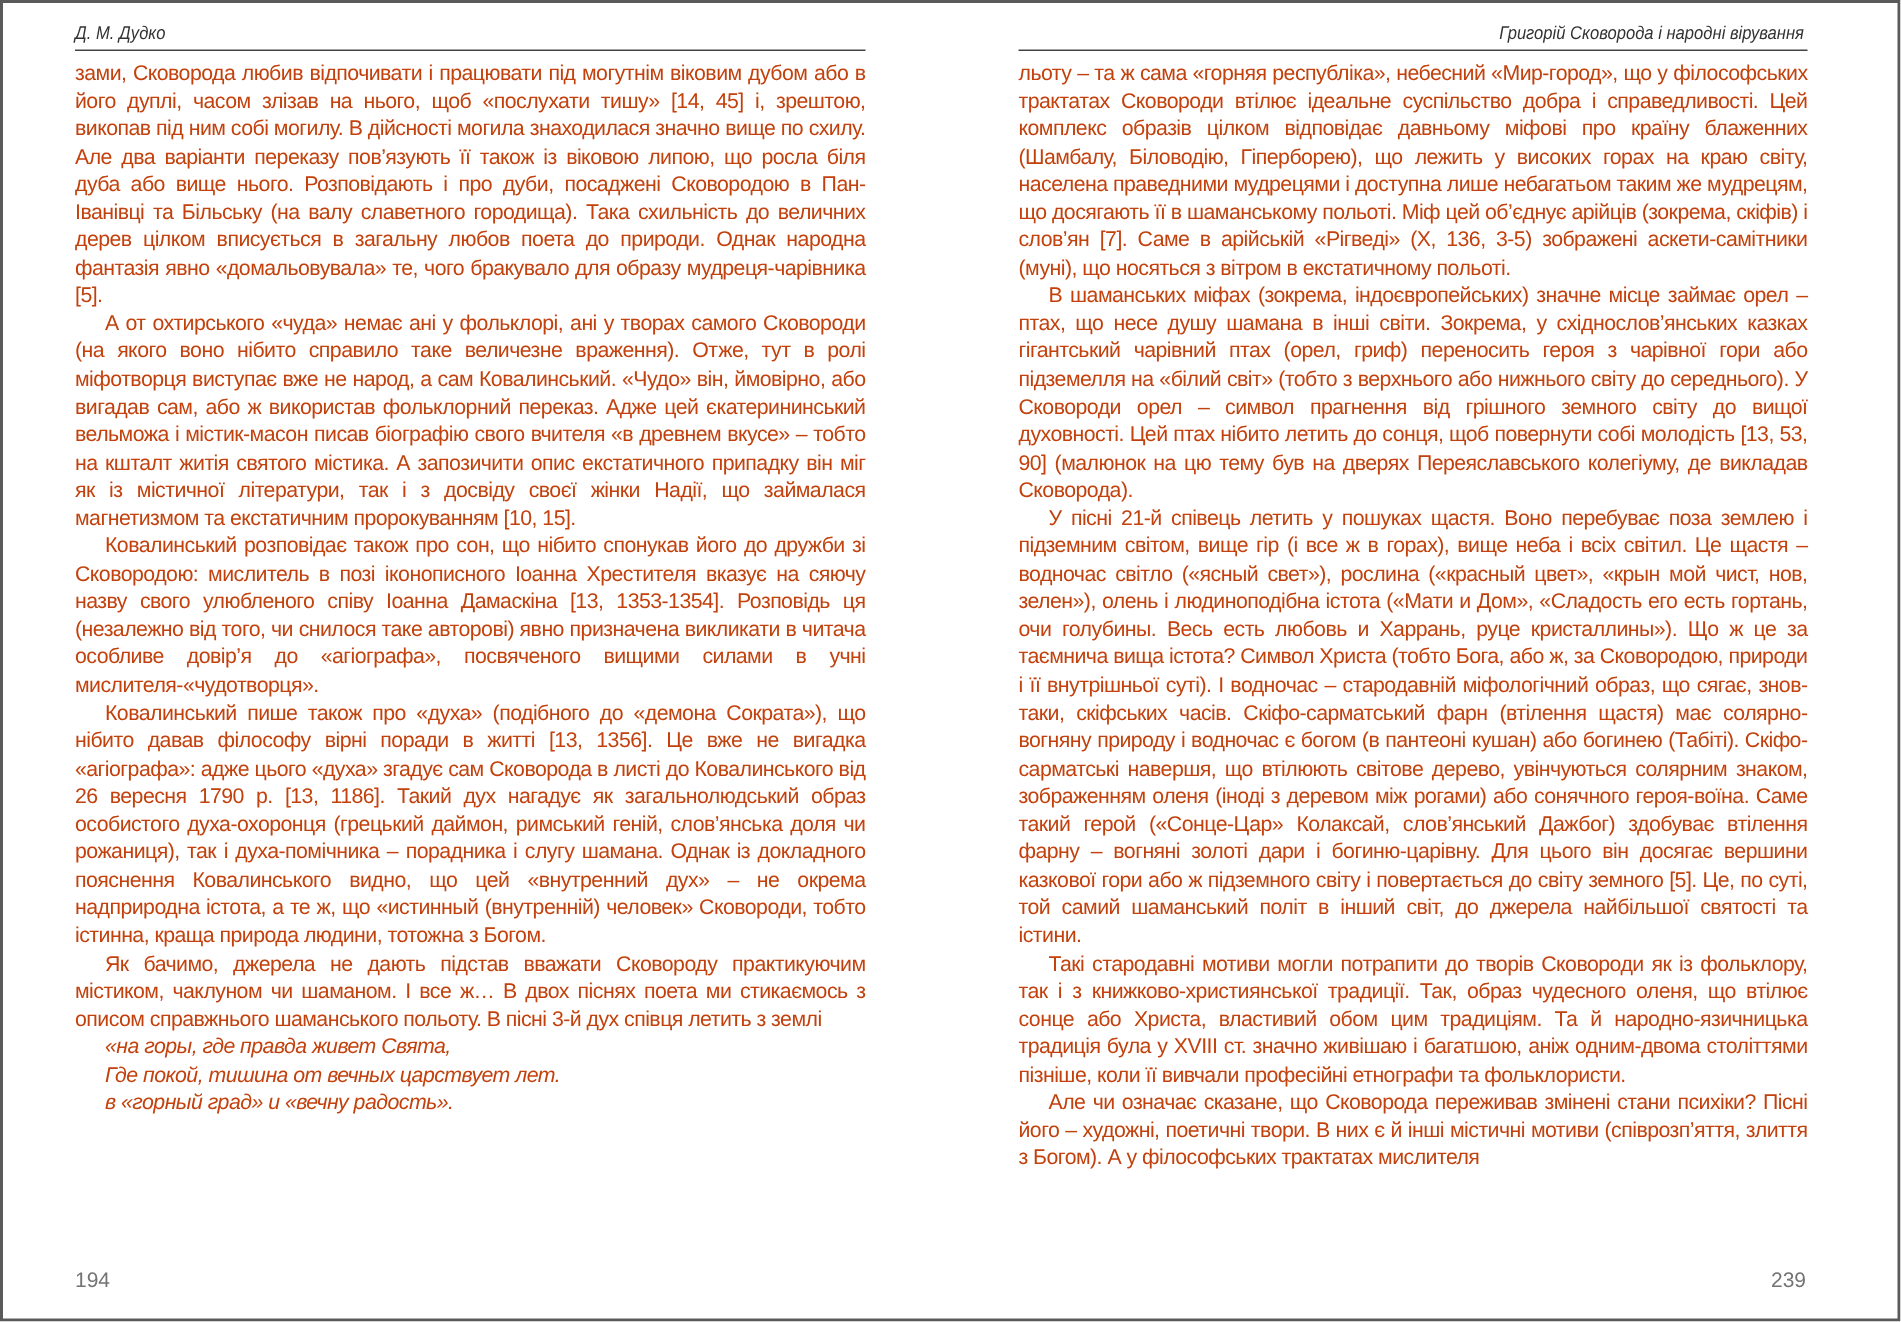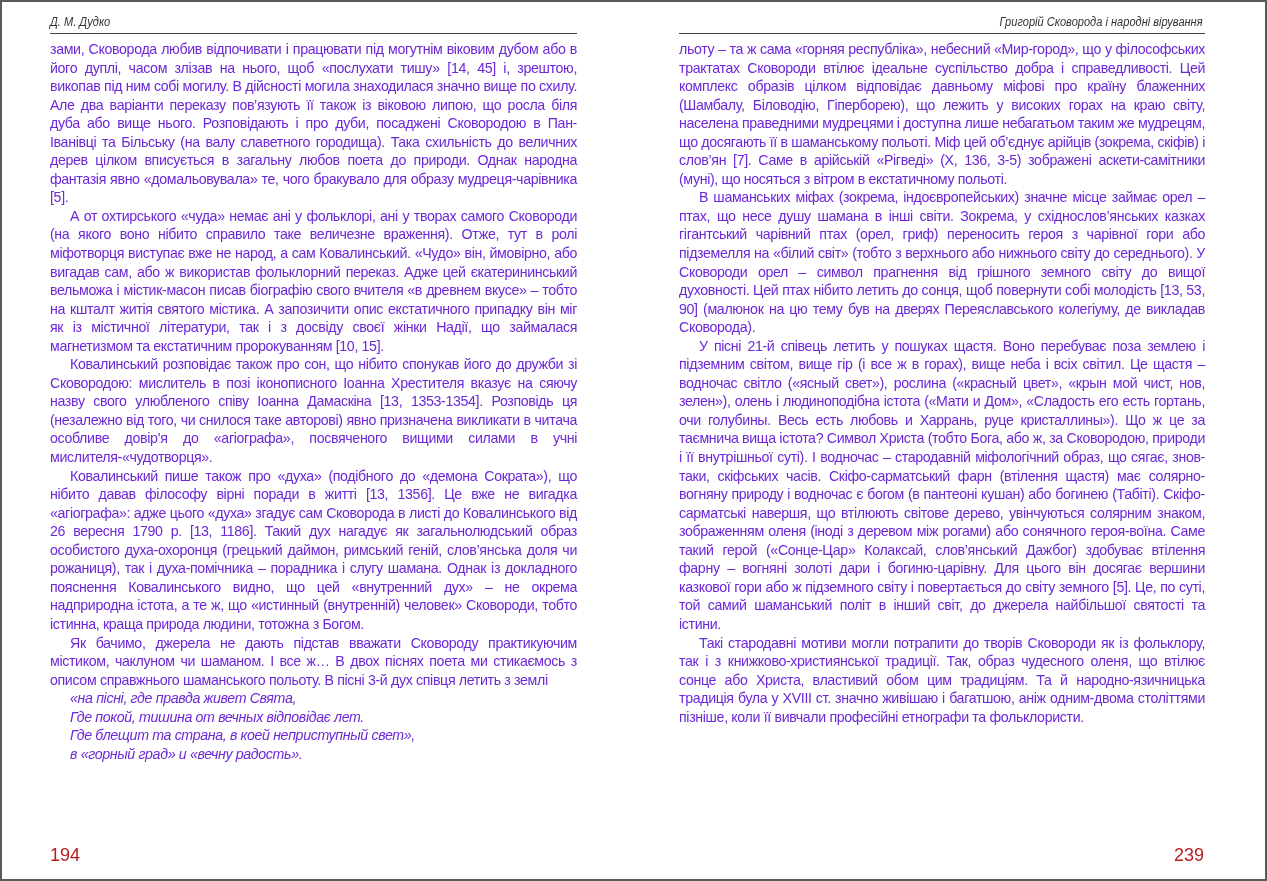--- a/index.html
+++ b/index.html
@@ -57,7 +57,7 @@
       font-size: 14.2px;
       line-height: 18.55px;
       text-align: justify;
-      color: #6d28d9;
+      color: #c2410c;
     }
     .page.left .body-text { left: 48px; width: 527px; }
     .page.right .body-text { left: 45px; width: 526px; }

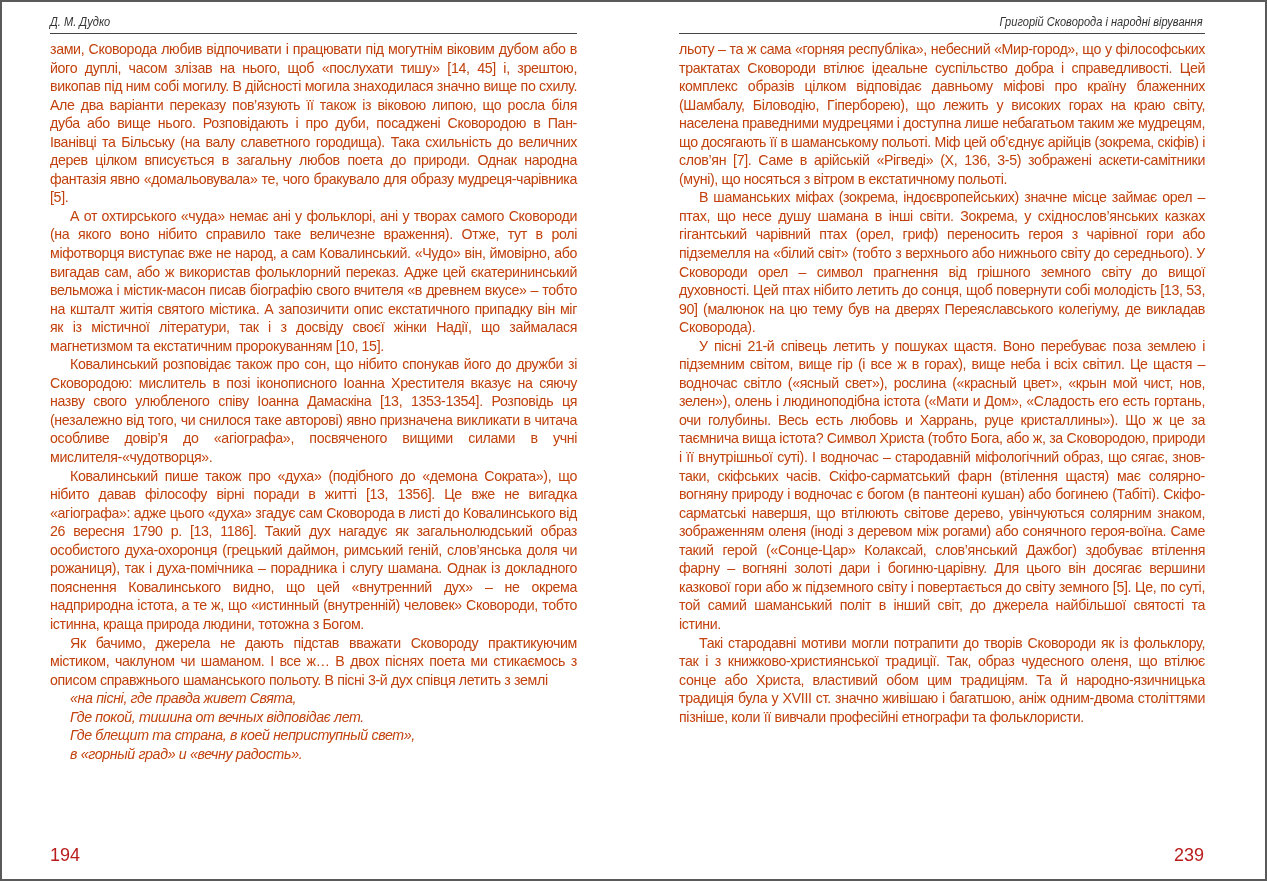--- a/index.html
+++ b/index.html
@@ -101,7 +101,7 @@
       <p class="indent narrow">Ковалинський розповідає також про сон, що нібито спонукав його до дружби зі Сковородою: мислитель в позі іконописного Іоанна Хрестителя вказує на сяючу назву свого улюбленого співу Іоанна Дамаскіна [13, 1353-1354]. Розповідь ця (незалежно від того, чи снилося таке авторові) явно призначена викликати в читача особливе довір’я до «агіографа», посвяченого вищими силами в учні мислителя-«чудотворця».</p>
       <p class="indent narrow">Ковалинський пише також про «духа» (подібного до «демона Сократа»), що нібито давав філософу вірні поради в житті [13, 1356]. Це вже не вигадка «агіографа»: адже цього «духа» згадує сам Сковорода в листі до Ковалинського від 26 вересня 1790 р. [13, 1186]. Такий дух нагадує як загальнолюдський образ особистого духа-охоронця (грецький даймон, римський геній, слов’янська доля чи рожаниця), так і духа-помічника – порадника і слугу шамана. Однак із докладного пояснення Ковалинського видно, що цей «внутренний дух» – не окрема надприродна істота, а те ж, що «истинный (внутренній) человек» Сковороди, тобто істинна, краща природа людини, тотожна з Богом.</p>
       <p class="indent narrow">Як бачимо, джерела не дають підстав вважати Сковороду практикуючим містиком, чаклуном чи шаманом. І все ж… В двох піснях поета ми стикаємось з описом справжнього шаманського польоту. В пісні 3-й дух співця летить з землі</p>
-      <p class="verse narrow">«на пісні, где правда живет Свята,</p>
+      <p class="verse narrow">«на горы, где правда живет Свята,</p>
       <p class="verse narrow">Где покой, тишина от вечных відповідає лет.</p>
       <p class="verse narrow">Где блещит та страна, в коей неприступный свет»,</p>
       <p class="verse narrow">в «горный град» и «вечну радость».</p>

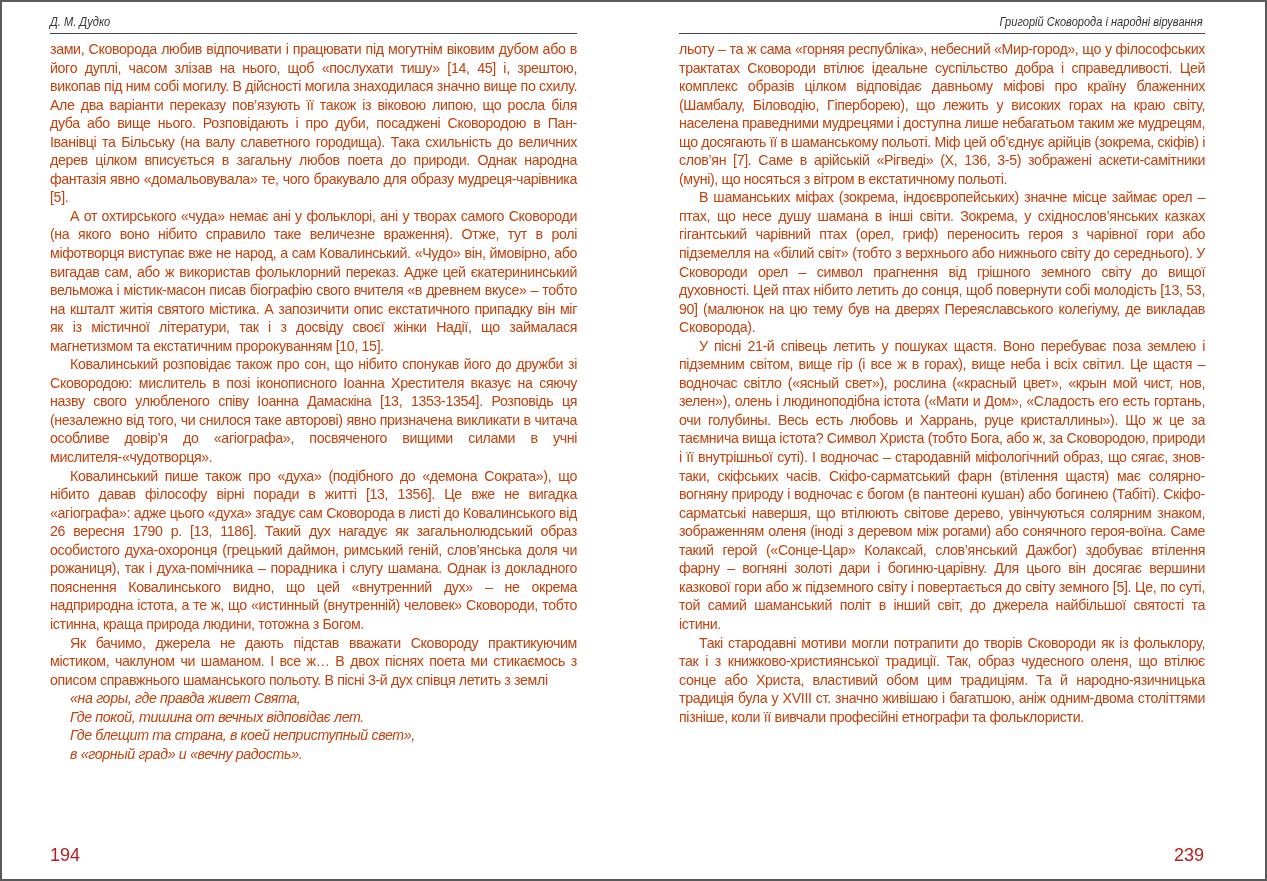--- a/index.html
+++ b/index.html
@@ -102,7 +102,7 @@
       <p class="indent narrow">Ковалинський пише також про «духа» (подібного до «демона Сократа»), що нібито давав філософу вірні поради в житті [13, 1356]. Це вже не вигадка «агіографа»: адже цього «духа» згадує сам Сковорода в листі до Ковалинського від 26 вересня 1790 р. [13, 1186]. Такий дух нагадує як загальнолюдський образ особистого духа-охоронця (грецький даймон, римський геній, слов’янська доля чи рожаниця), так і духа-помічника – порадника і слугу шамана. Однак із докладного пояснення Ковалинського видно, що цей «внутренний дух» – не окрема надприродна істота, а те ж, що «истинный (внутренній) человек» Сковороди, тобто істинна, краща природа людини, тотожна з Богом.</p>
       <p class="indent narrow">Як бачимо, джерела не дають підстав вважати Сковороду практикуючим містиком, чаклуном чи шаманом. І все ж… В двох піснях поета ми стикаємось з описом справжнього шаманського польоту. В пісні 3-й дух співця летить з землі</p>
       <p class="verse narrow">«на горы, где правда живет Свята,</p>
-      <p class="verse narrow">Где покой, тишина от вечных відповідає лет.</p>
+      <p class="verse narrow">Где покой, тишина от вечных царствует лет.</p>
       <p class="verse narrow">Где блещит та страна, в коей неприступный свет»,</p>
       <p class="verse narrow">в «горный град» и «вечну радость».</p>
     </div>

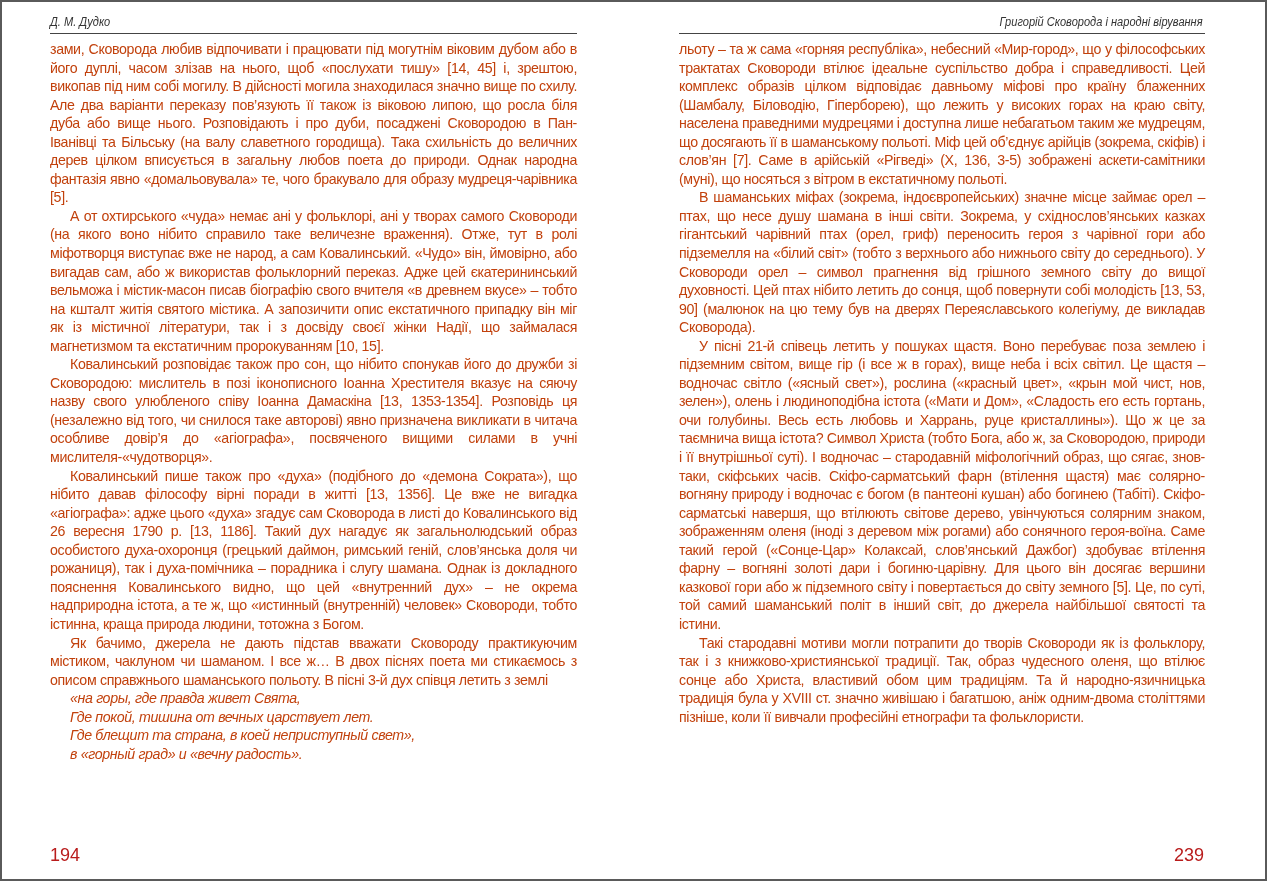--- a/index.html
+++ b/index.html
@@ -103,7 +103,6 @@
       <p class="indent narrow">Як бачимо, джерела не дають підстав вважати Сковороду практикуючим містиком, чаклуном чи шаманом. І все ж… В двох піснях поета ми стикаємось з описом справжнього шаманського польоту. В пісні 3-й дух співця летить з землі</p>
       <p class="verse narrow">«на горы, где правда живет Свята,</p>
       <p class="verse narrow">Где покой, тишина от вечных царствует лет.</p>
-      <p class="verse narrow">Где блещит та страна, в коей неприступный свет»,</p>
       <p class="verse narrow">в «горный град» и «вечну радость».</p>
     </div>
 

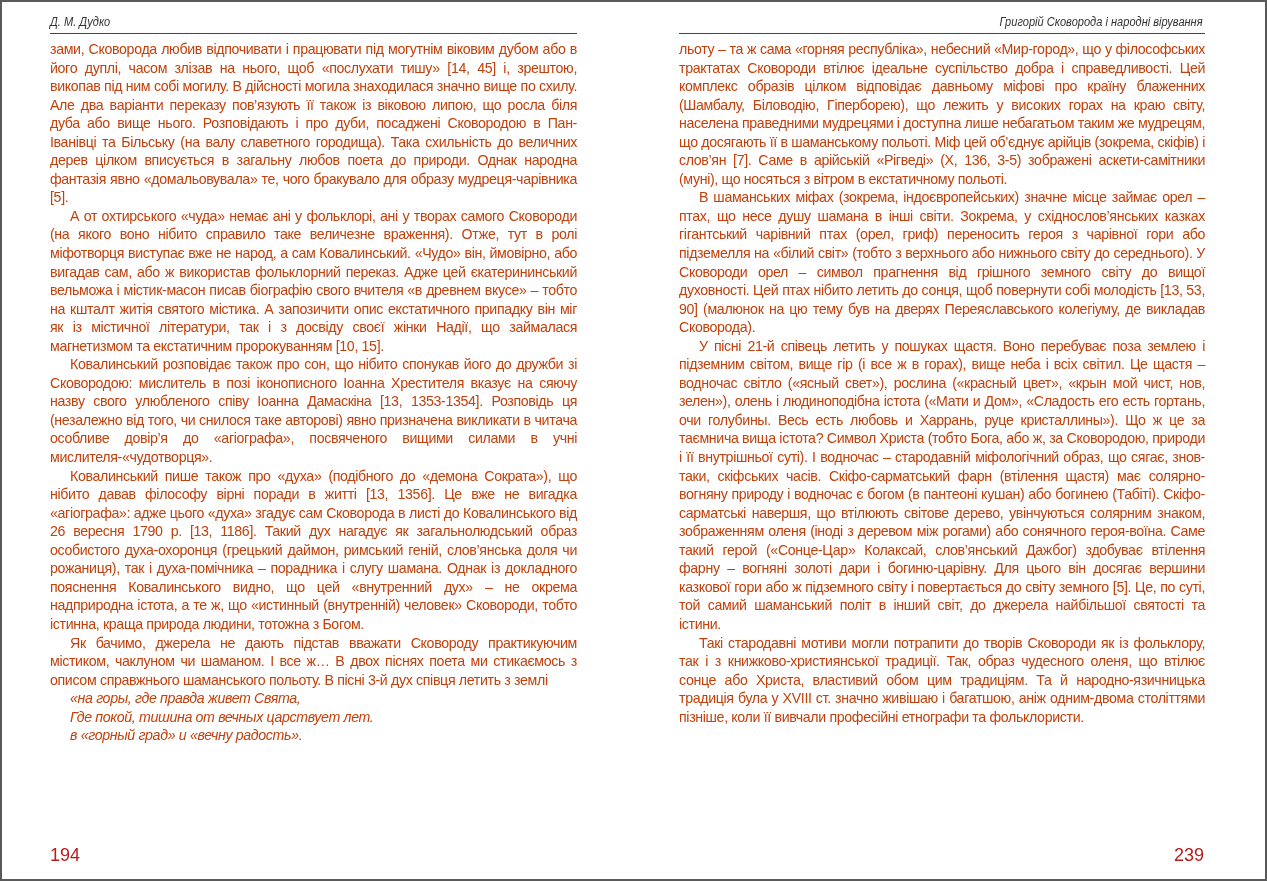--- a/index.html
+++ b/index.html
@@ -118,6 +118,7 @@
       <p class="indent narrow">В шаманських міфах (зокрема, індоєвропейських) значне місце займає орел – птах, що несе душу шамана в інші світи. Зокрема, у східнослов’янських казках гігантський чарівний птах (орел, гриф) переносить героя з чарівної гори або підземелля на «білий світ» (тобто з верхнього або нижнього світу до середнього). У Сковороди орел – символ прагнення від грішного земного світу до вищої духовності. Цей птах нібито летить до сонця, щоб повернути собі молодість [13, 53, 90] (малюнок на цю тему був на дверях Переяславського колегіуму, де викладав Сковорода).</p>
       <p class="indent narrow">У пісні 21-й співець летить у пошуках щастя. Воно перебуває поза землею і підземним світом, вище гір (і все ж в горах), вище неба і всіх світил. Це щастя – водночас світло («ясный свет»), рослина («красный цвет», «крын мой чист, нов, зелен»), олень і людиноподібна істота («Мати и Дом», «Сладость его есть гортань, очи голубины. Весь есть любовь и Харрань, руце кристаллины»). Що ж це за таємнича вища істота? Символ Христа (тобто Бога, або ж, за Сковородою, природи і її внутрішньої суті). І водночас – стародавній міфологічний образ, що сягає, знов-таки, скіфських часів. Скіфо-сарматський фарн (втілення щастя) має солярно-вогняну природу і водночас є богом (в пантеоні кушан) або богинею (Табіті). Скіфо-сарматські навершя, що втілюють світове дерево, увінчуються солярним знаком, зображенням оленя (іноді з деревом між рогами) або сонячного героя-воїна. Саме такий герой («Сонце-Цар» Колаксай, слов’янський Дажбог) здобуває втілення фарну – вогняні золоті дари і богиню-царівну. Для цього він досягає вершини казкової гори або ж підземного світу і повертається до світу земного [5]. Це, по суті, той самий шаманський політ в інший світ, до джерела найбільшої святості та істини.</p>
       <p class="indent narrow">Такі стародавні мотиви могли потрапити до творів Сковороди як із фольклору, так і з книжково-християнської традиції. Так, образ чудесного оленя, що втілює сонце або Христа, властивий обом цим традиціям. Та й народно-язичницька традиція була у XVIII ст. значно живішаю і багатшою, аніж одним-двома століттями пізніше, коли її вивчали професійні етнографи та фольклористи.</p>
+      <p class="indent narrow">Але чи означає сказане, що Сковорода переживав змінені стани психіки? Пісні його – художні, поетичні твори. В них є й інші містичні мотиви (співрозп’яття, злиття з Богом). А у філософських трактатах мислителя</p>
     </div>
 
     <div class="folio">239</div>

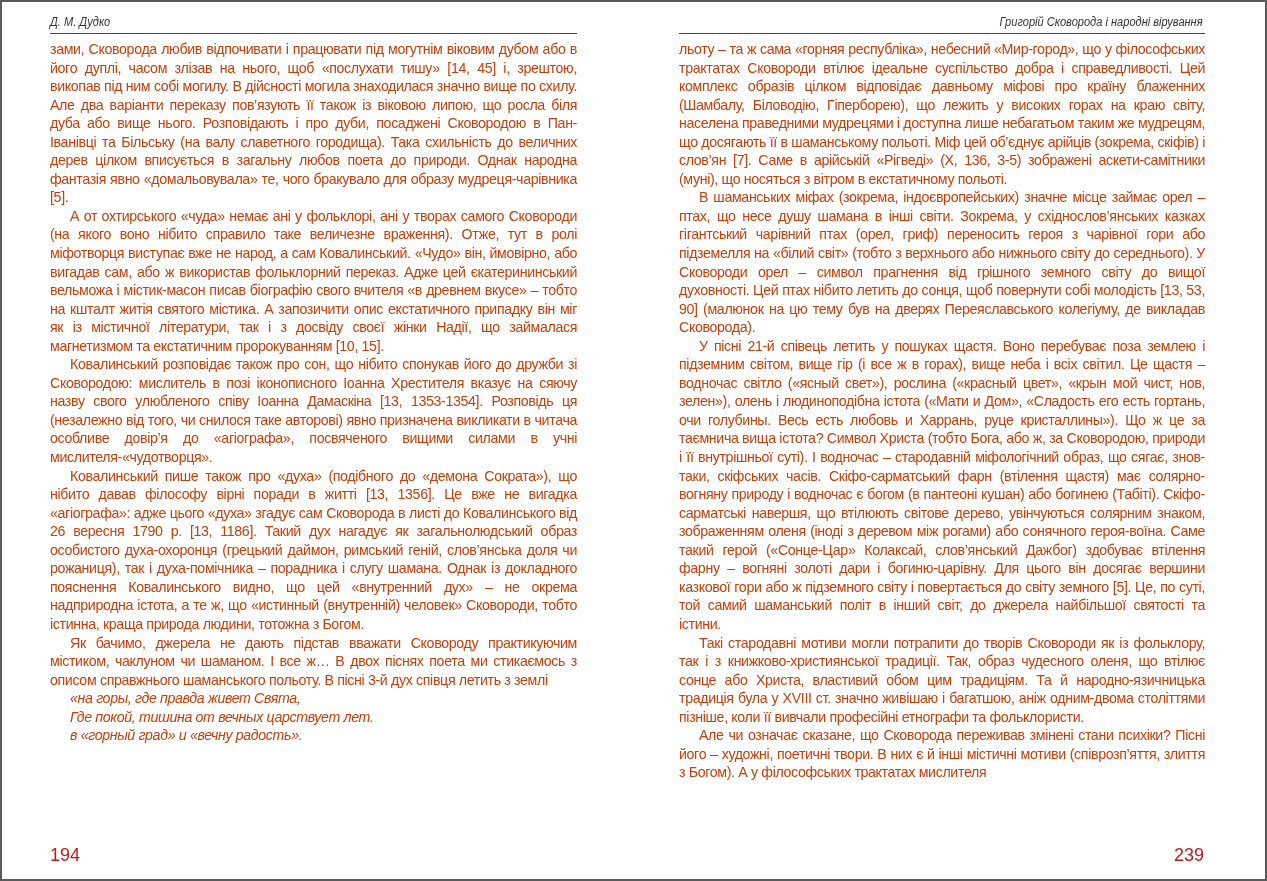--- a/index.html
+++ b/index.html
@@ -80,8 +80,8 @@
     .folio {
       position: absolute;
       top: 843px;
-      font-size: 18px;
-      color: #b91c1c;
+      font-size: 14px;
+      color: #737373;
     }
     .page.left .folio { left: 48px; }
     .page.right .folio { right: 61px; }

